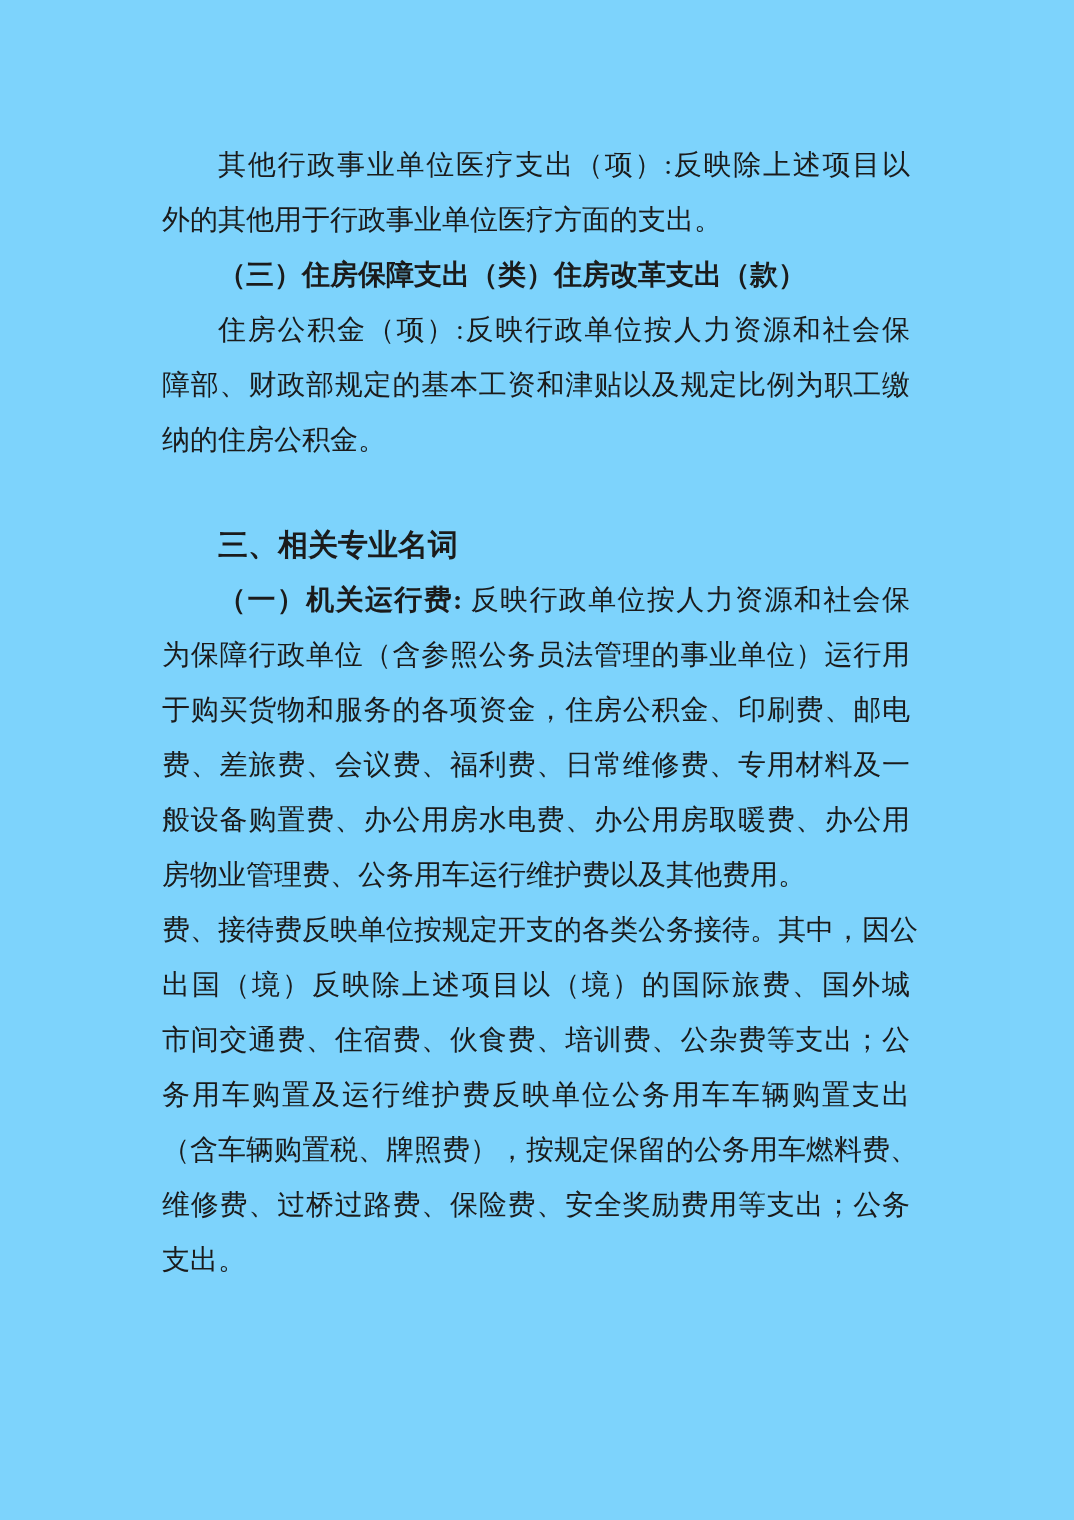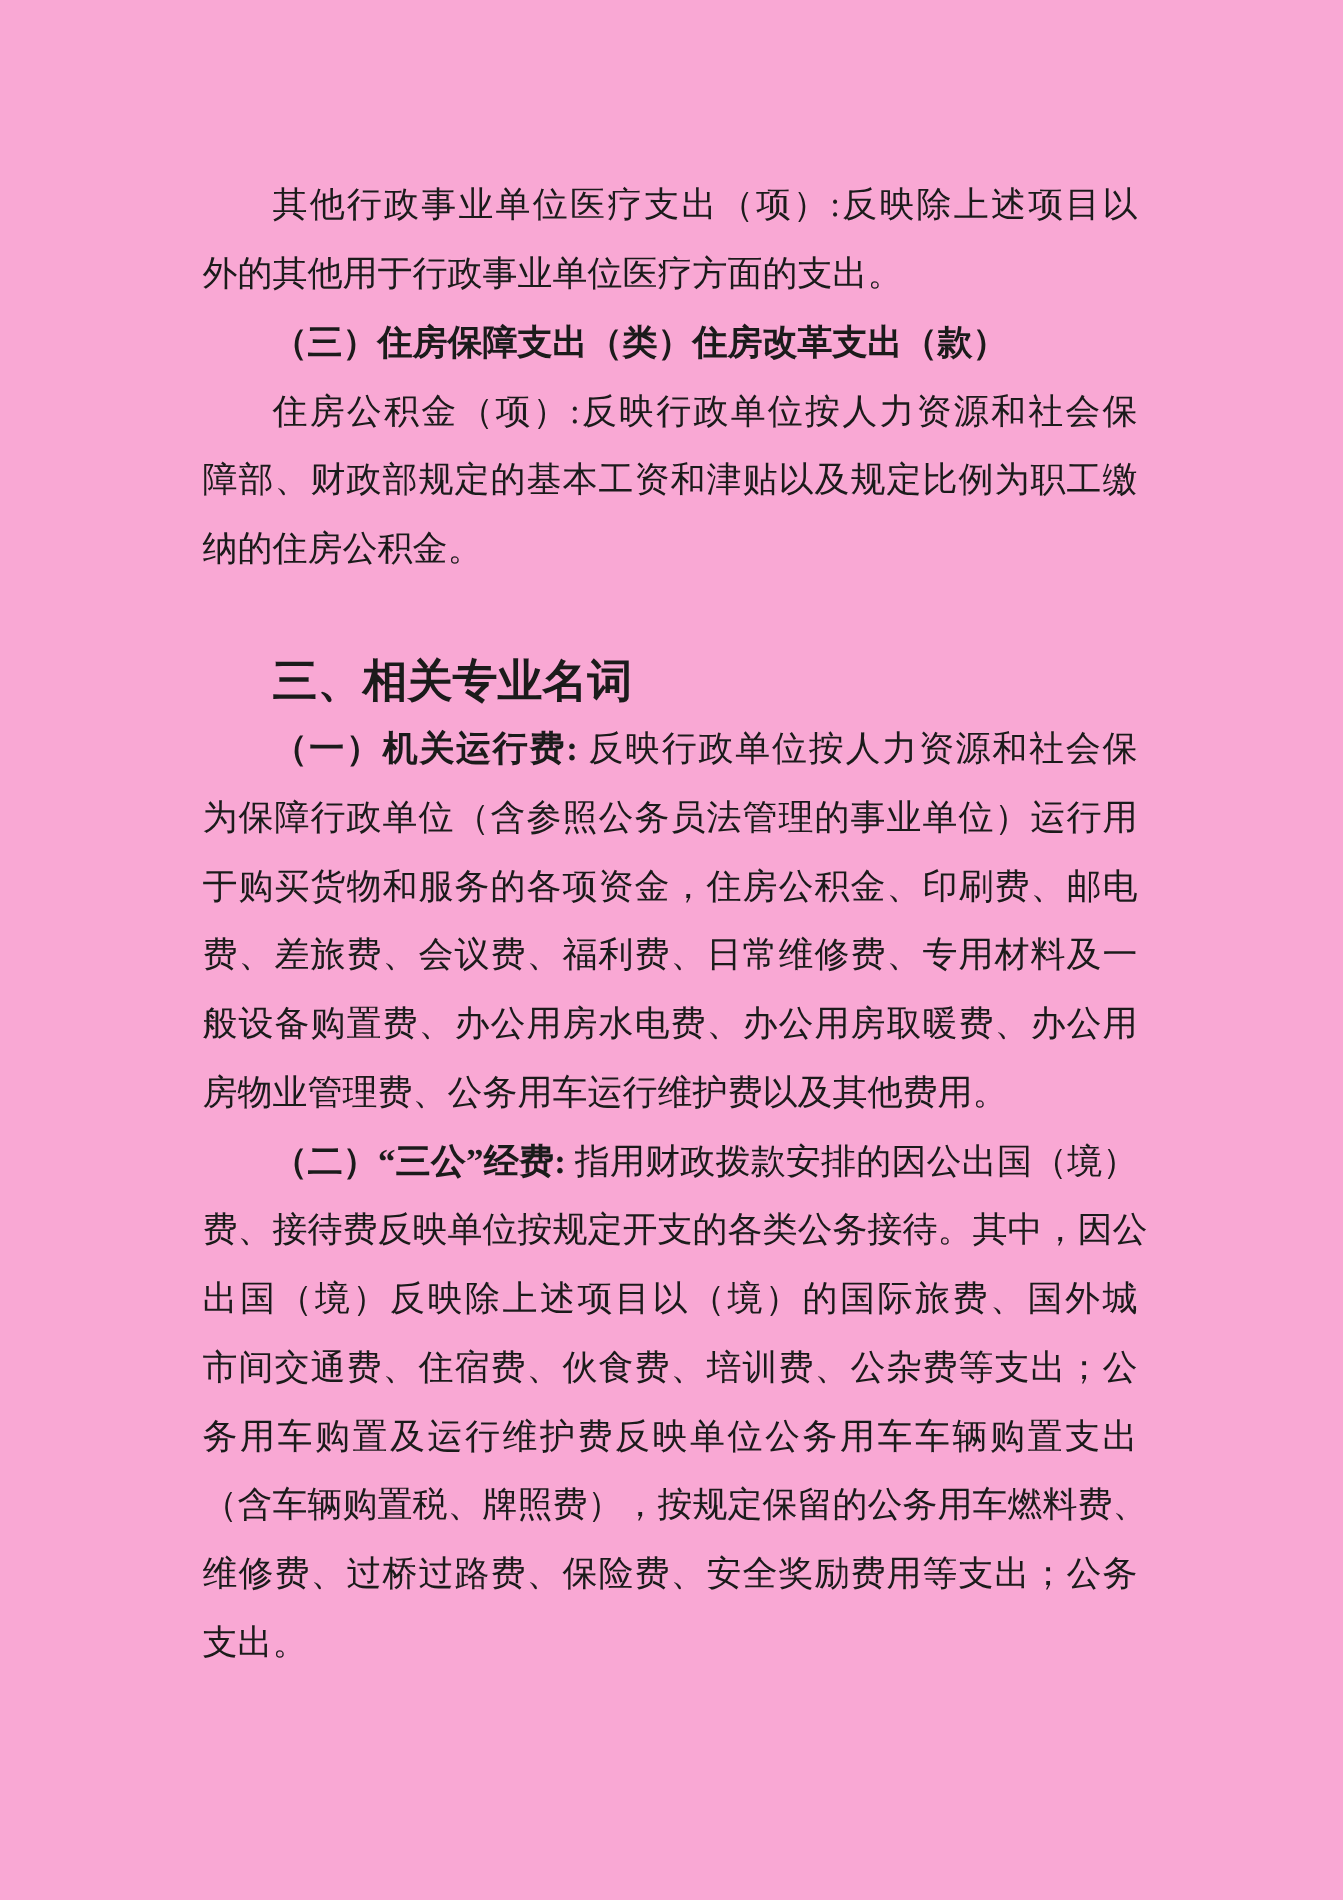--- a/index.html
+++ b/index.html
@@ -7,7 +7,7 @@
     position: relative;
     width: 1074px;
     height: 1520px;
-    background: #f9a8d4;
+    background: #7dd3fc;
     overflow: hidden;
     font-family: "Liberation Serif", "DejaVu Serif", serif;
     color: #1b1b1b;

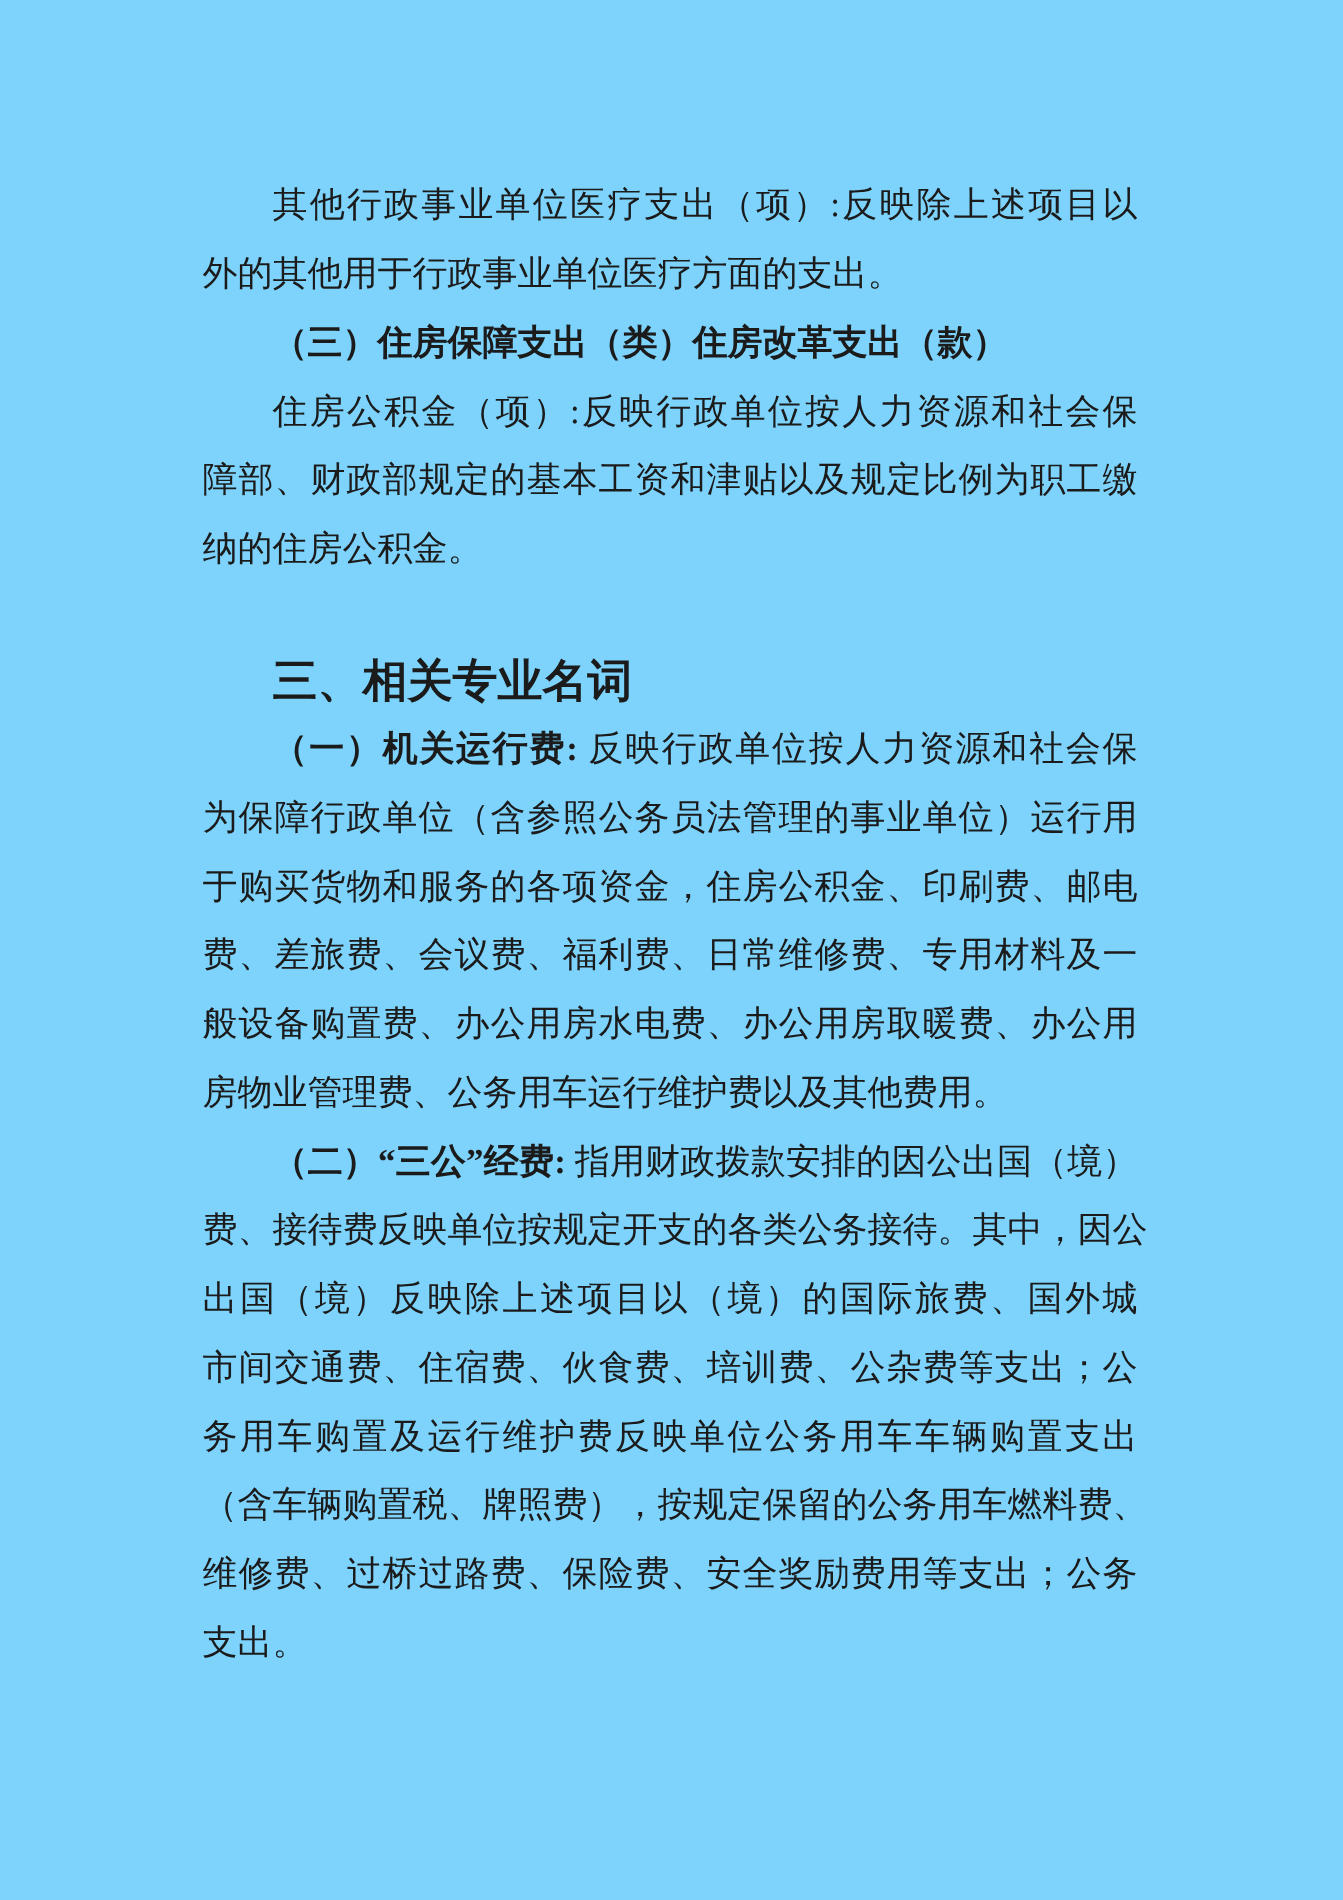--- a/index.html
+++ b/index.html
@@ -39,7 +39,7 @@
   .h-hei {
     font-family: "Liberation Sans", "DejaVu Sans", sans-serif;
     font-weight: 700;
-    font-size: 36px;
+    font-size: 30px;
   }
   
   .lead { font-weight: 700; margin-top: 44px; }

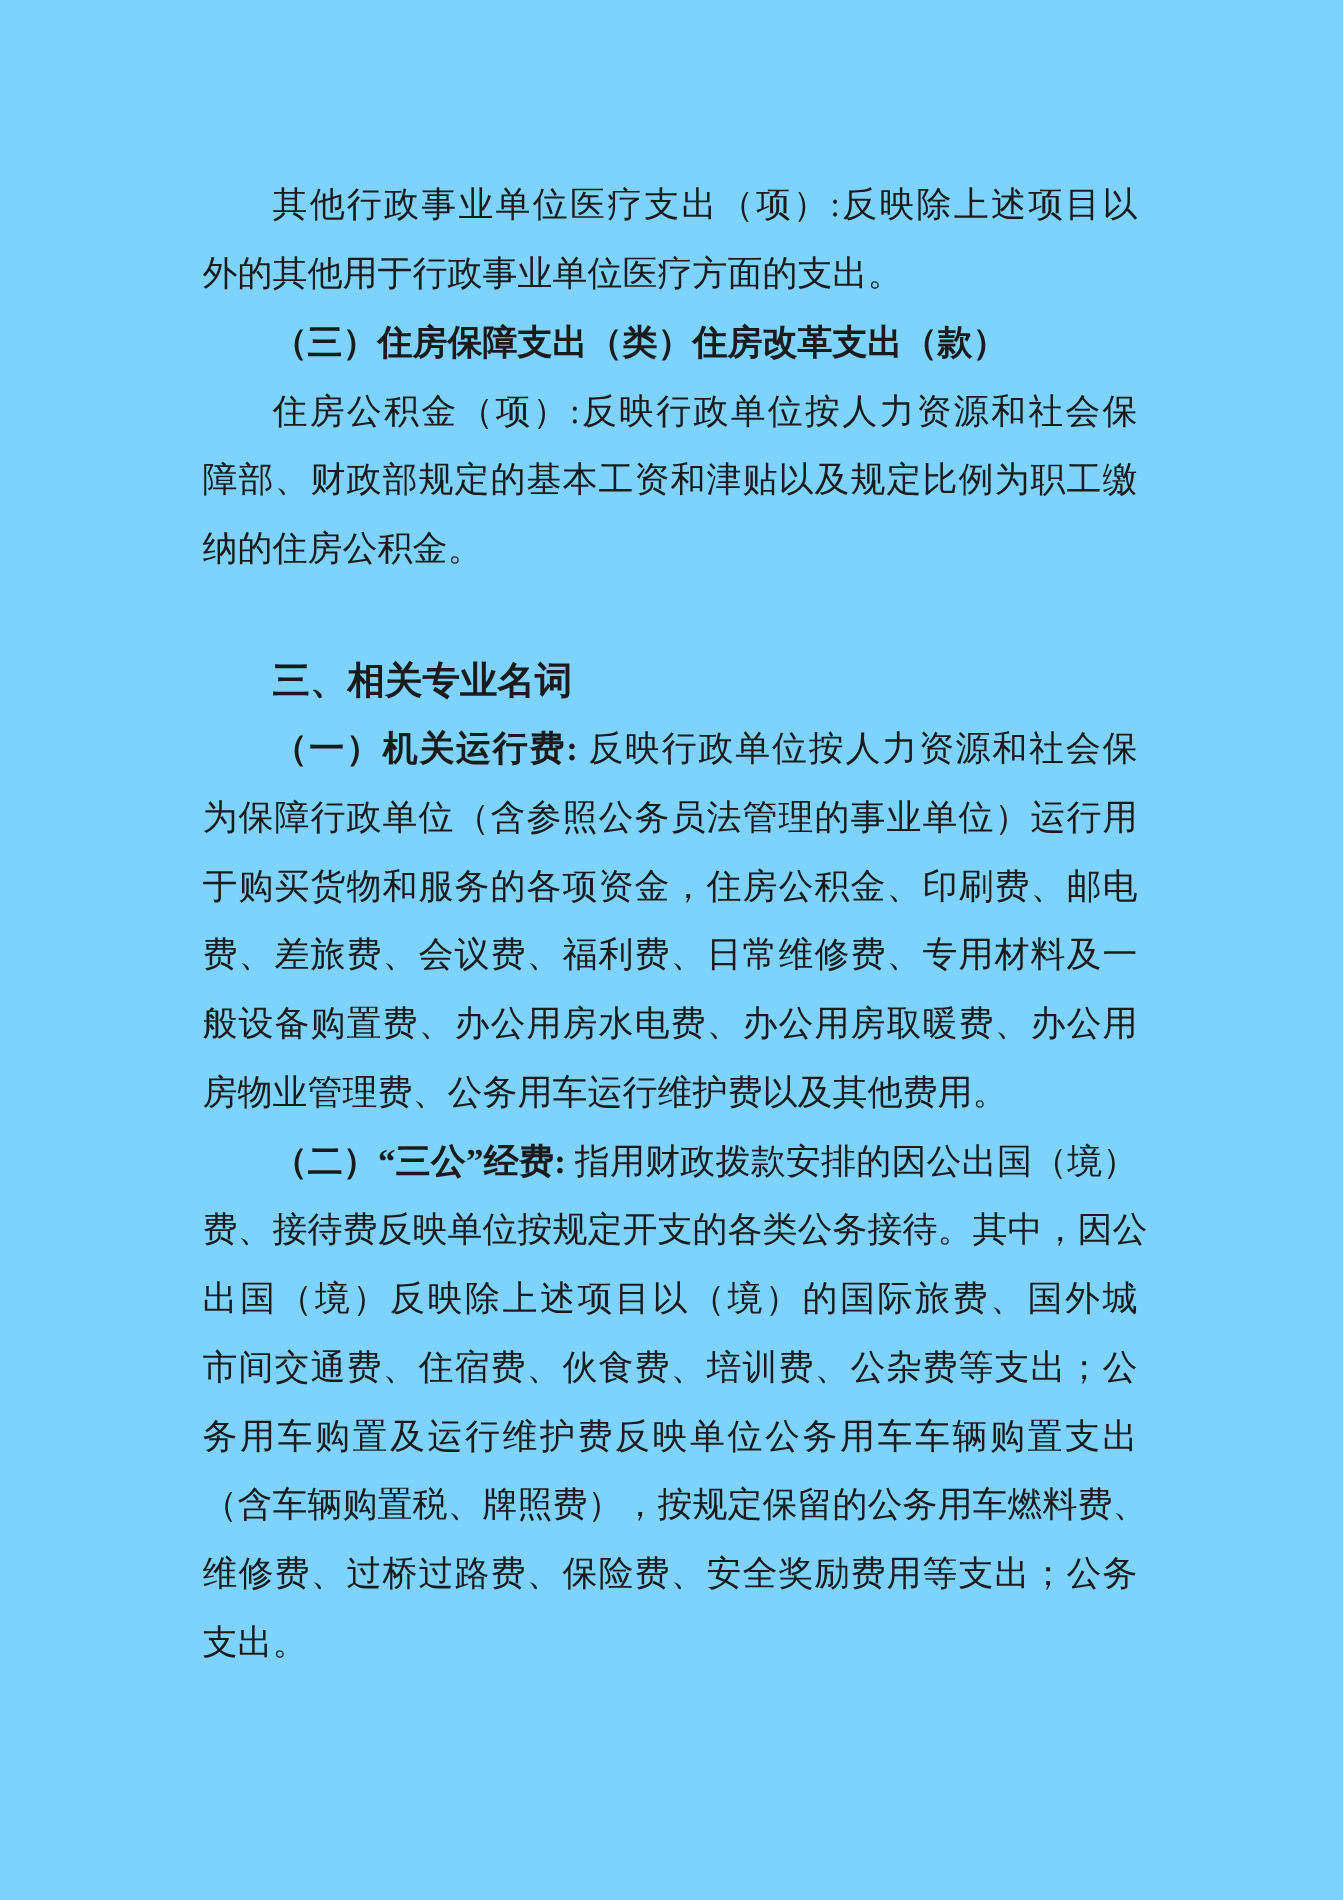--- a/index.html
+++ b/index.html
@@ -82,9 +82,6 @@
     </div>
 
     <div class="para">
-      <div class="line jl ind">
-        <span class="lead">（二）“三公”经费:</span><span> 指用财政拨款安排的因公出国（境）</span>
-      </div>
       <div>
           <div class="line jl">费、接待费反映单位按规定开支的各类公务接待。其中，因公</div>
           <div class="line jl">出国（境）反映除上述项目以（境）的国际旅费、国外城</div>

